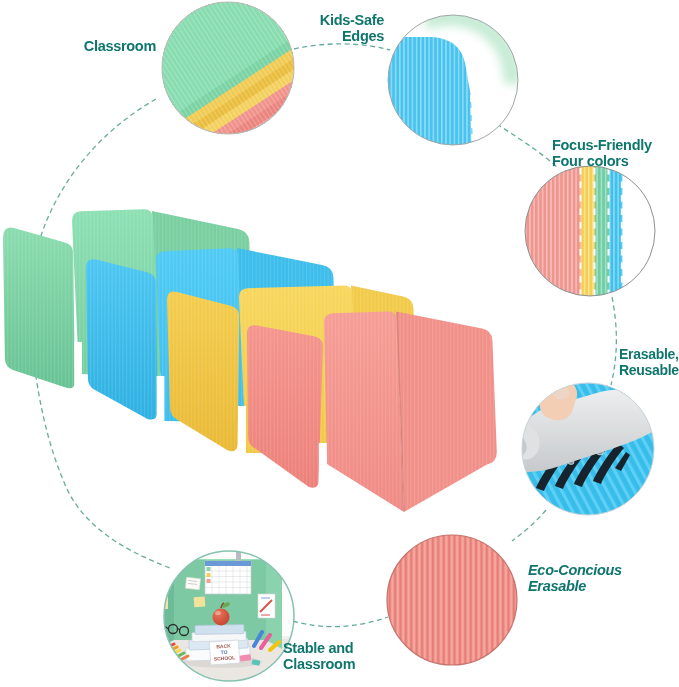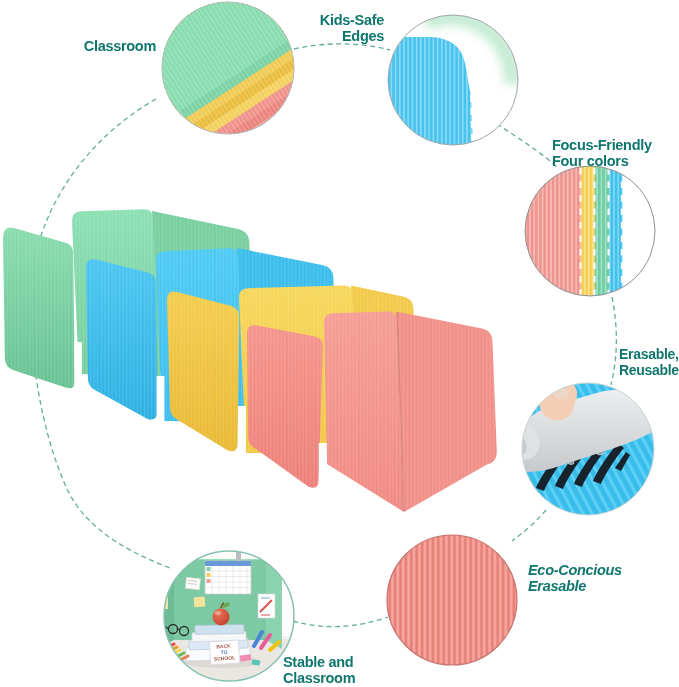--- a/index.html
+++ b/index.html
@@ -15,7 +15,7 @@
   #label-colors{left:552px;top:125px;margin-top:12px;}
   #label-erasable{left:619px;top:347px;font-size:14px;}
   #label-eco{left:528px;top:562px;font-style:italic;}
-  #label-stable{left:283px;top:654px;}
+  #label-stable{left:283px;top:640px;}
 </style>
 </head>
 <body>

